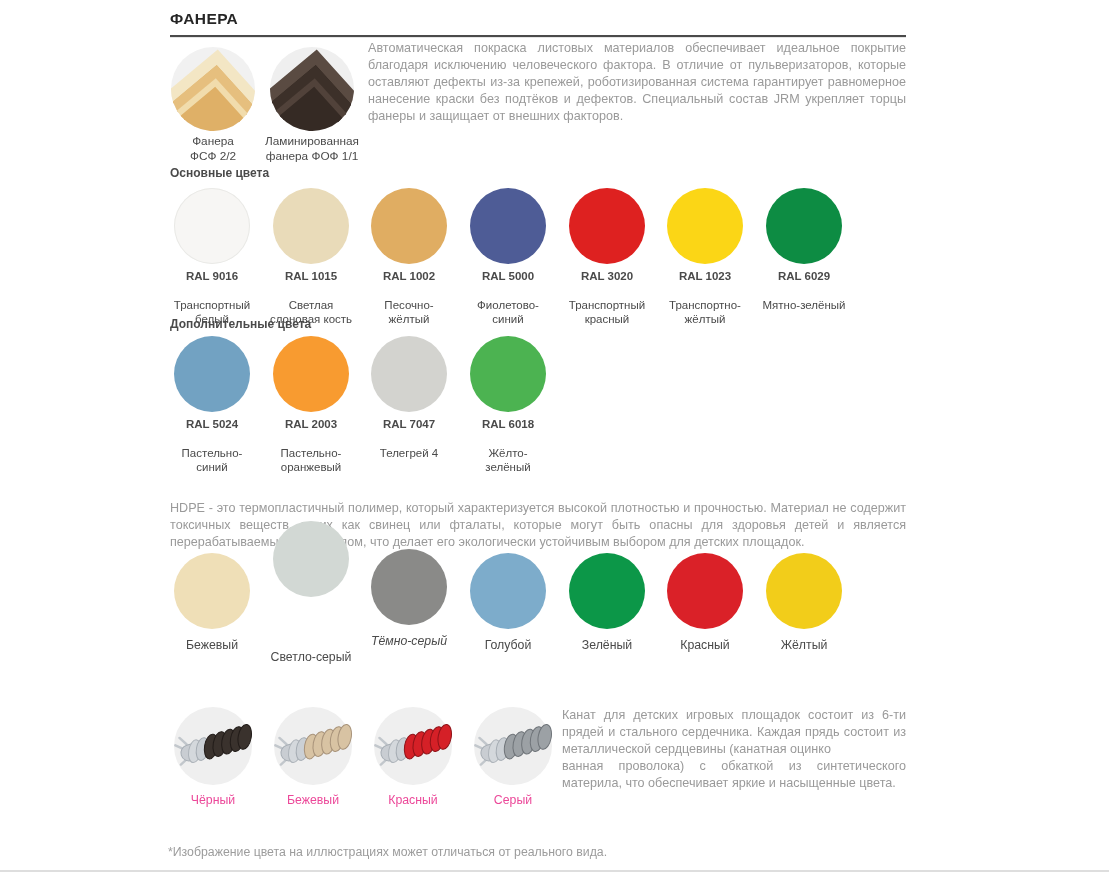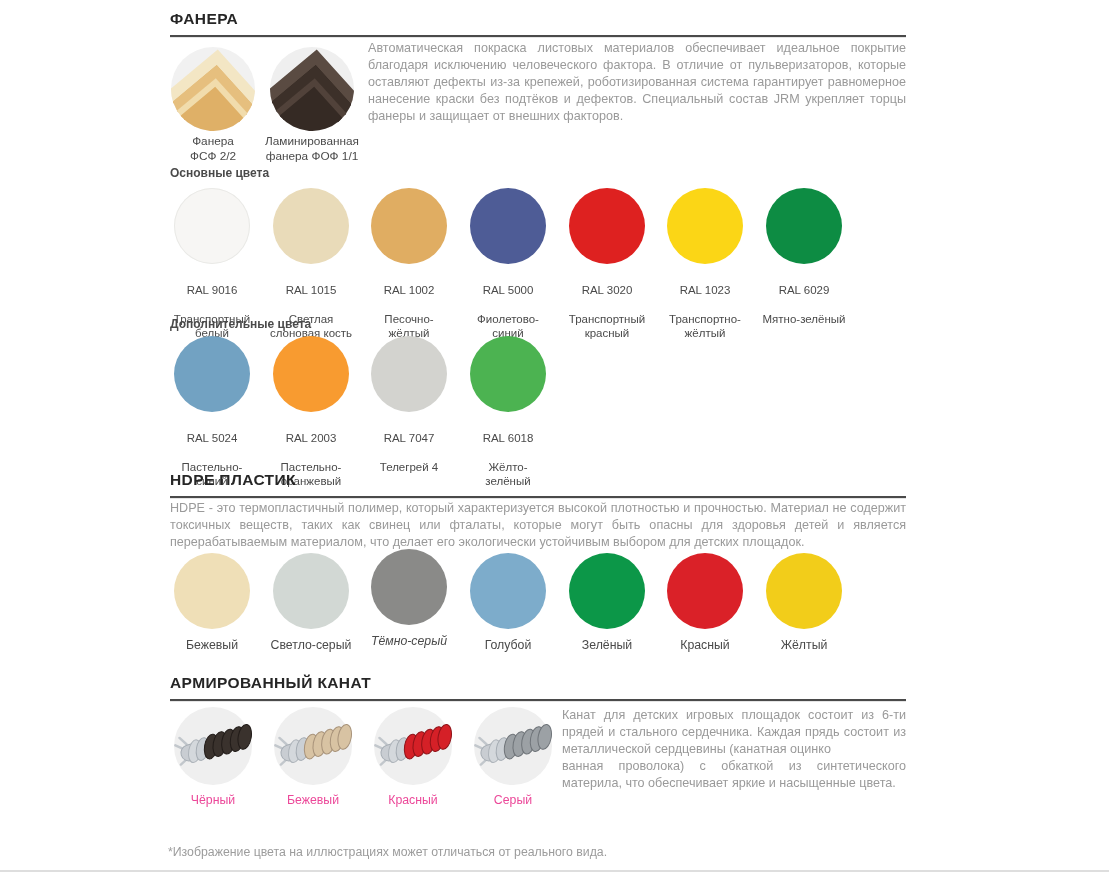--- a/index.html
+++ b/index.html
@@ -27,7 +27,7 @@
     width:76px; height:76px; border-radius:50%;
   }
   .white-ring { box-shadow: inset 0 0 0 1px #e9e9e6; }
-  .ral-code { margin-top:20px; font-size:11.5px; font-weight:normal; color:#4a4a4a; text-align:right; }
+  .ral-code { margin-top:6px; font-size:11.5px; font-weight:bold; color:#4a4a4a; text-align:right; }
   .ral-name { margin-top:16px; font-size:11.5px; color:#4a4a4a; line-height:1.25; text-align:center; white-space:pre-line; }
   .hdpe-name { margin-top:9px; font-size:12.3px; color:#4a4a4a; text-align:center; }
   .thumb-cell { position:absolute; width:120px; display:flex; flex-direction:column; align-items:center; }

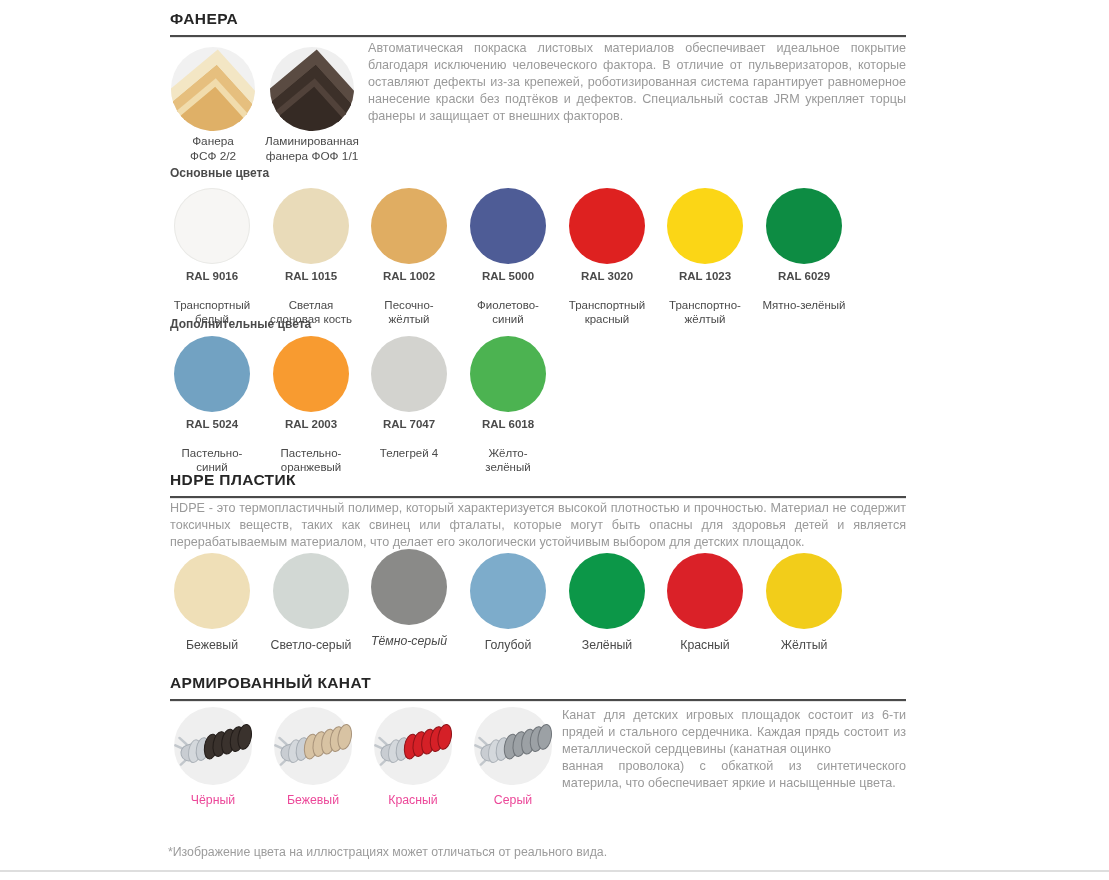--- a/index.html
+++ b/index.html
@@ -159,7 +159,6 @@
 зелёный</div>
   </div>
 
-  <div class="sec-head" style="top:471px;">HDPE ПЛАСТИК</div>
   <div class="para" style="left:170px; top:500px; width:736px;">HDPE - это термопластичный полимер, который характеризуется высокой плотностью и прочностью. Материал не содержит токсичных веществ, таких как свинец или фталаты, которые могут быть опасны для здоровья детей и является перерабатываемым материалом, что делает его экологически устойчивым выбором для детских площадок.</div>
 
   <div class="swatch-cell" style="left:157px; top:553px;">

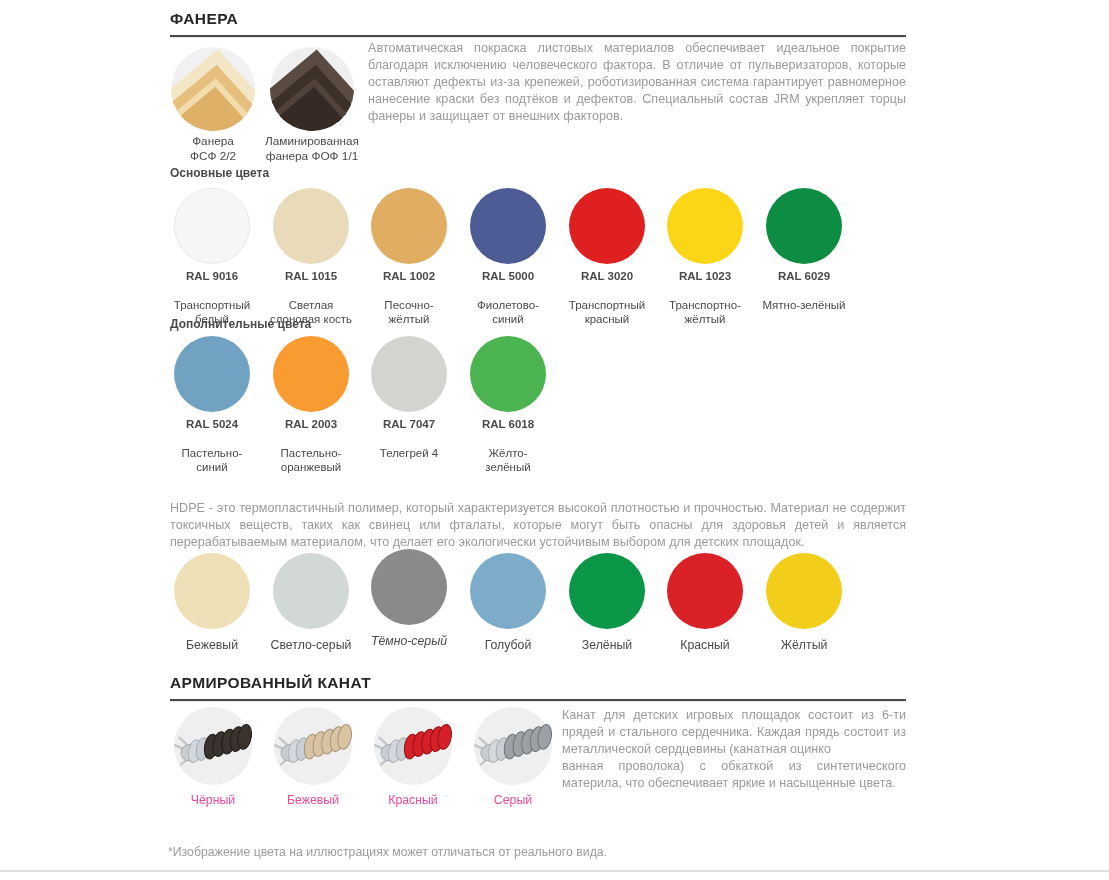--- a/index.html
+++ b/index.html
@@ -165,7 +165,7 @@
     <div class="crc" style="background-color: rgb(239, 223, 183);"></div>
     <div class="hdpe-name">Бежевый</div>
   </div>
-  <div class="swatch-cell" style="left:256px; top:553px;">
+  <div class="swatch-cell" style="left:256px; top:521px;gap:44px;">
     <div class="crc" style="background-color: rgb(210, 216, 212);"></div>
     <div class="hdpe-name">Светло-серый</div>
   </div>

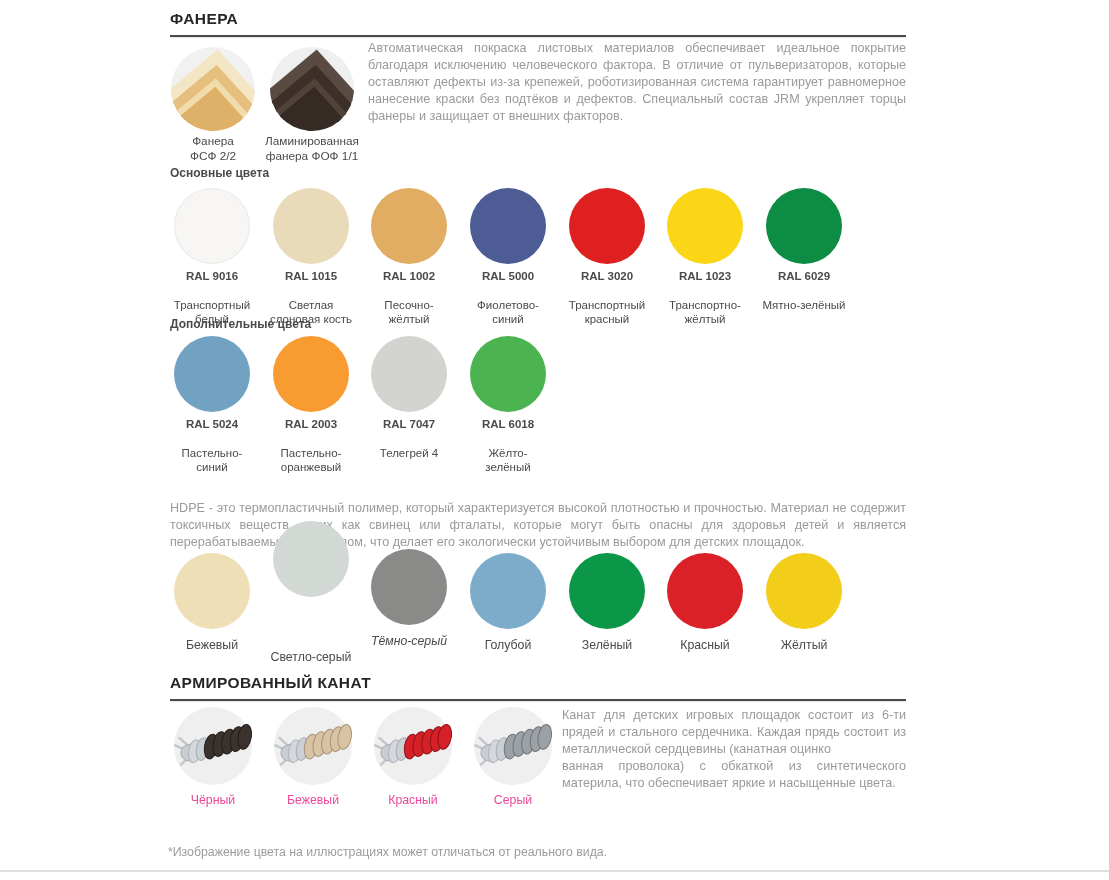--- a/index.html
+++ b/index.html
@@ -190,7 +190,6 @@
     <div class="hdpe-name">Жёлтый</div>
   </div>
 
-  <div class="sec-head" style="top:674px;">АРМИРОВАННЫЙ КАНАТ</div>
 
   <div class="swatch-cell" style="left: 158px; top: 707px; --strand: #3A322D; --dark: #221C19;">
     <svg width="78" height="78" viewBox="0 0 78 78">

